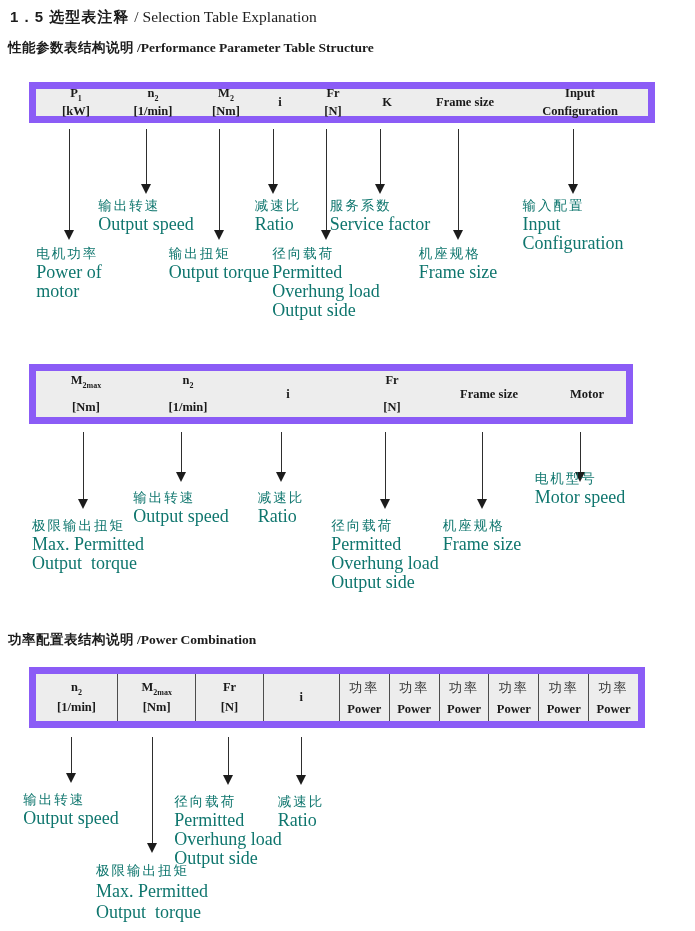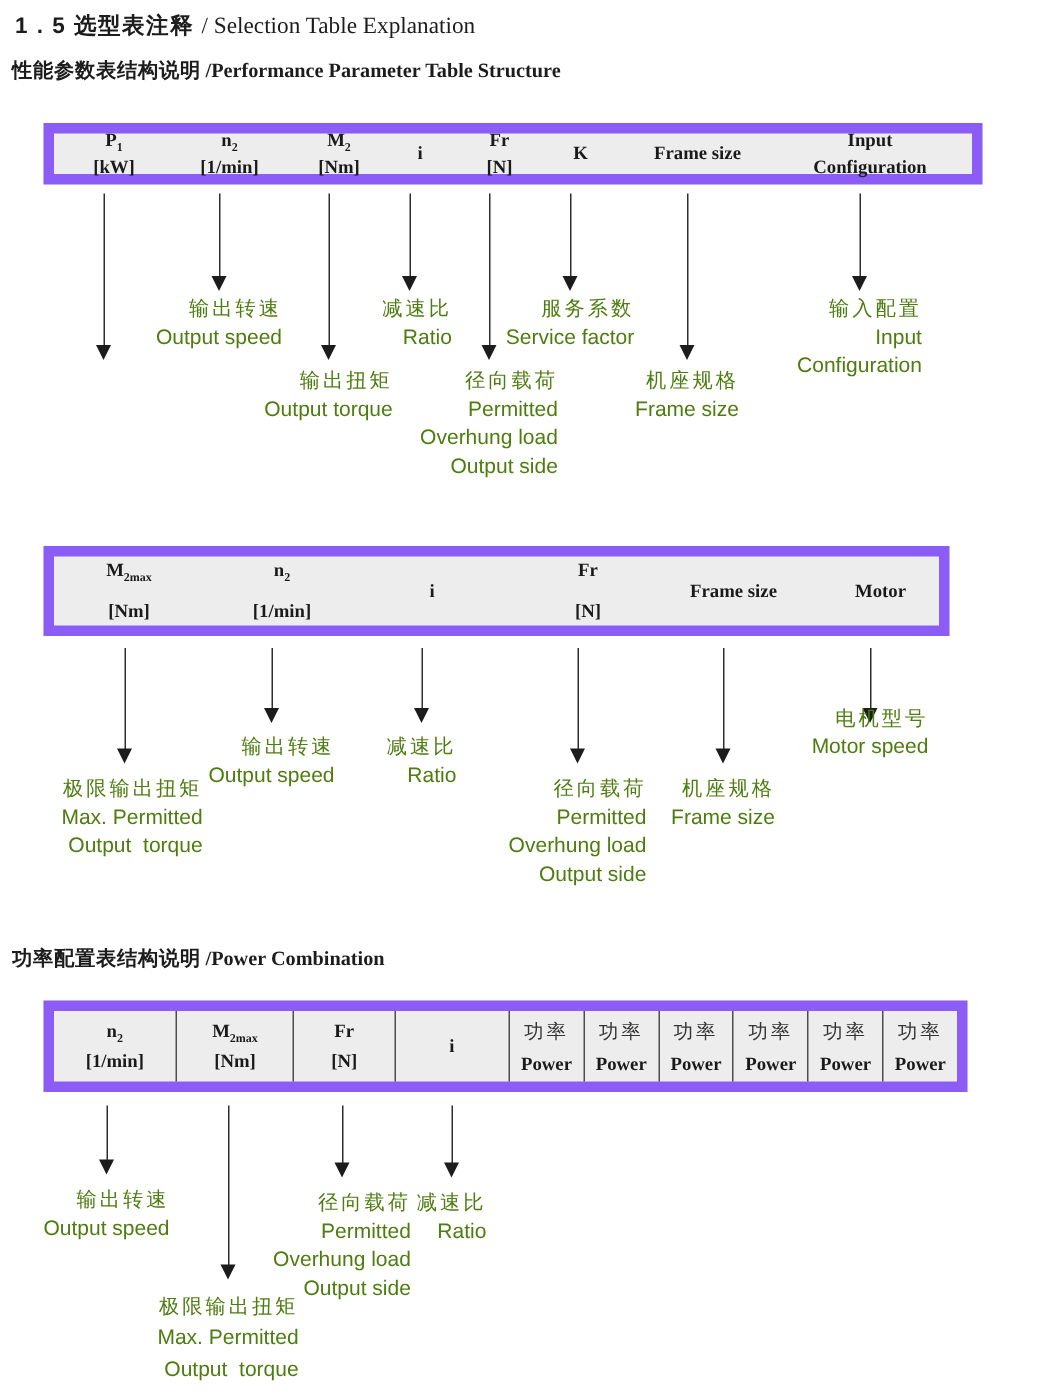--- a/index.html
+++ b/index.html
@@ -42,7 +42,7 @@
                    border-top:10px solid #1c1c1c; }
 
   
-  .lbl { position:absolute; transform:translateX(-50%); text-align:right; color:#4d7c0f; }
+  .lbl { position:absolute; transform:translateX(-50%); text-align:left; color:#0f766e; }
   .lbl .zh { font-family:"Liberation Sans", sans-serif; font-size:13.5px; letter-spacing:2px;
              line-height:19px; white-space:pre; }
   .lbl .en { font-family:Liberation Sans, sans-serif; font-size:14px; line-height:19px; white-space:pre; }

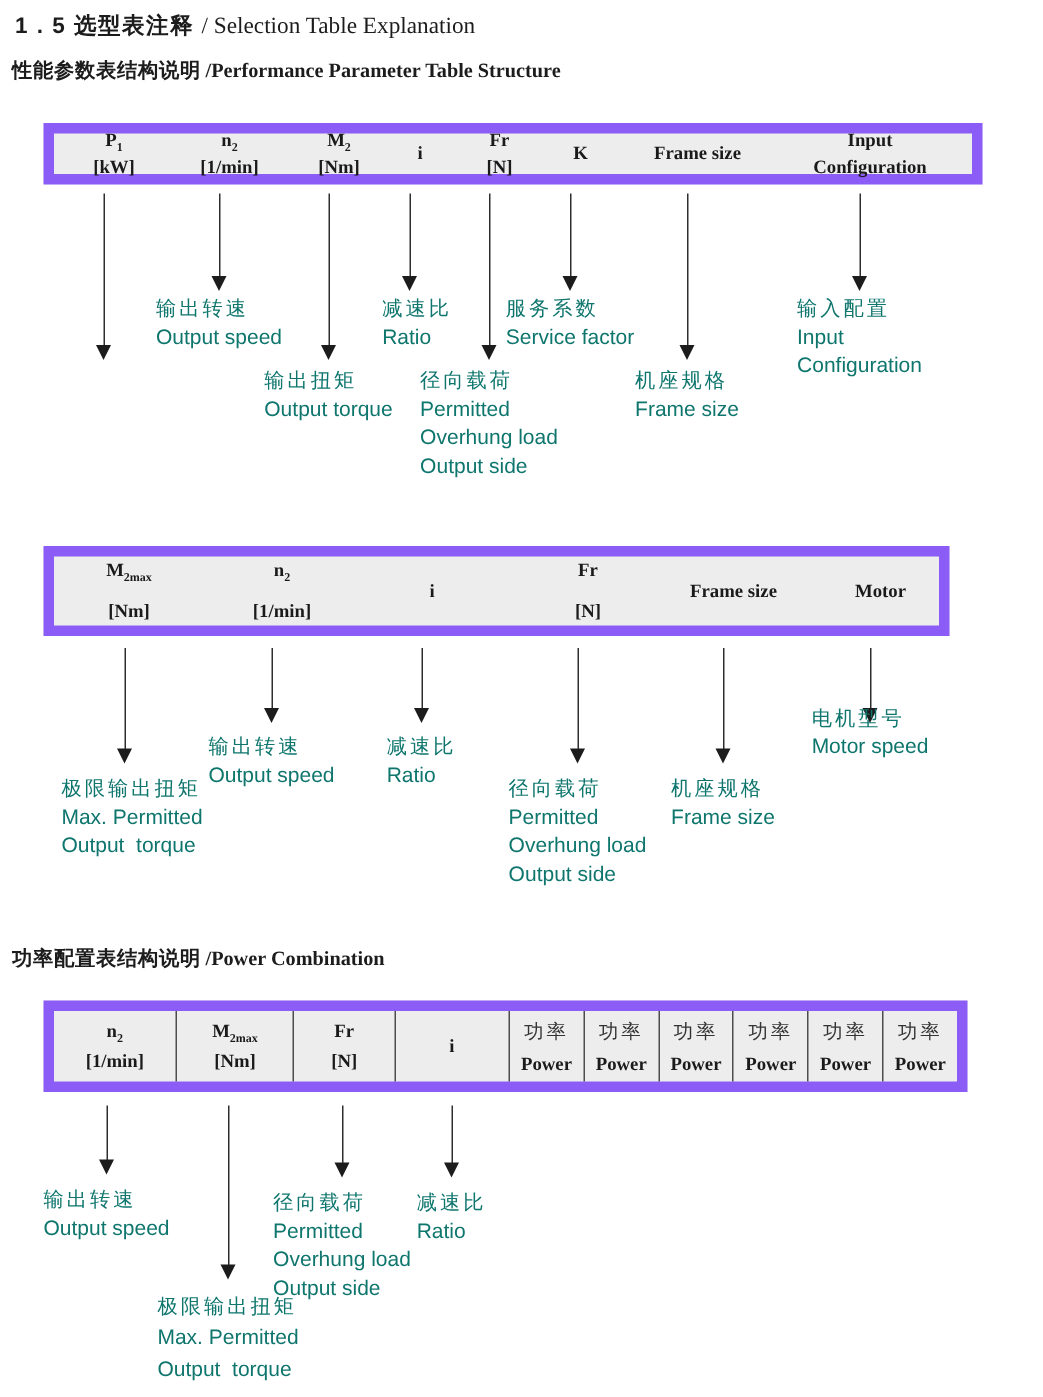--- a/index.html
+++ b/index.html
@@ -45,7 +45,7 @@
   .lbl { position:absolute; transform:translateX(-50%); text-align:left; color:#0f766e; }
   .lbl .zh { font-family:"Liberation Sans", sans-serif; font-size:13.5px; letter-spacing:2px;
              line-height:19px; white-space:pre; }
-  .lbl .en { font-family:Liberation Sans, sans-serif; font-size:14px; line-height:19px; white-space:pre; }
+  .lbl .en { font-family:Liberation Serif, serif; font-size:18px; line-height:19px; white-space:pre; }
   .lbl.loose .zh, .lbl.loose .en { line-height:21px; }
 </style>
 </head>

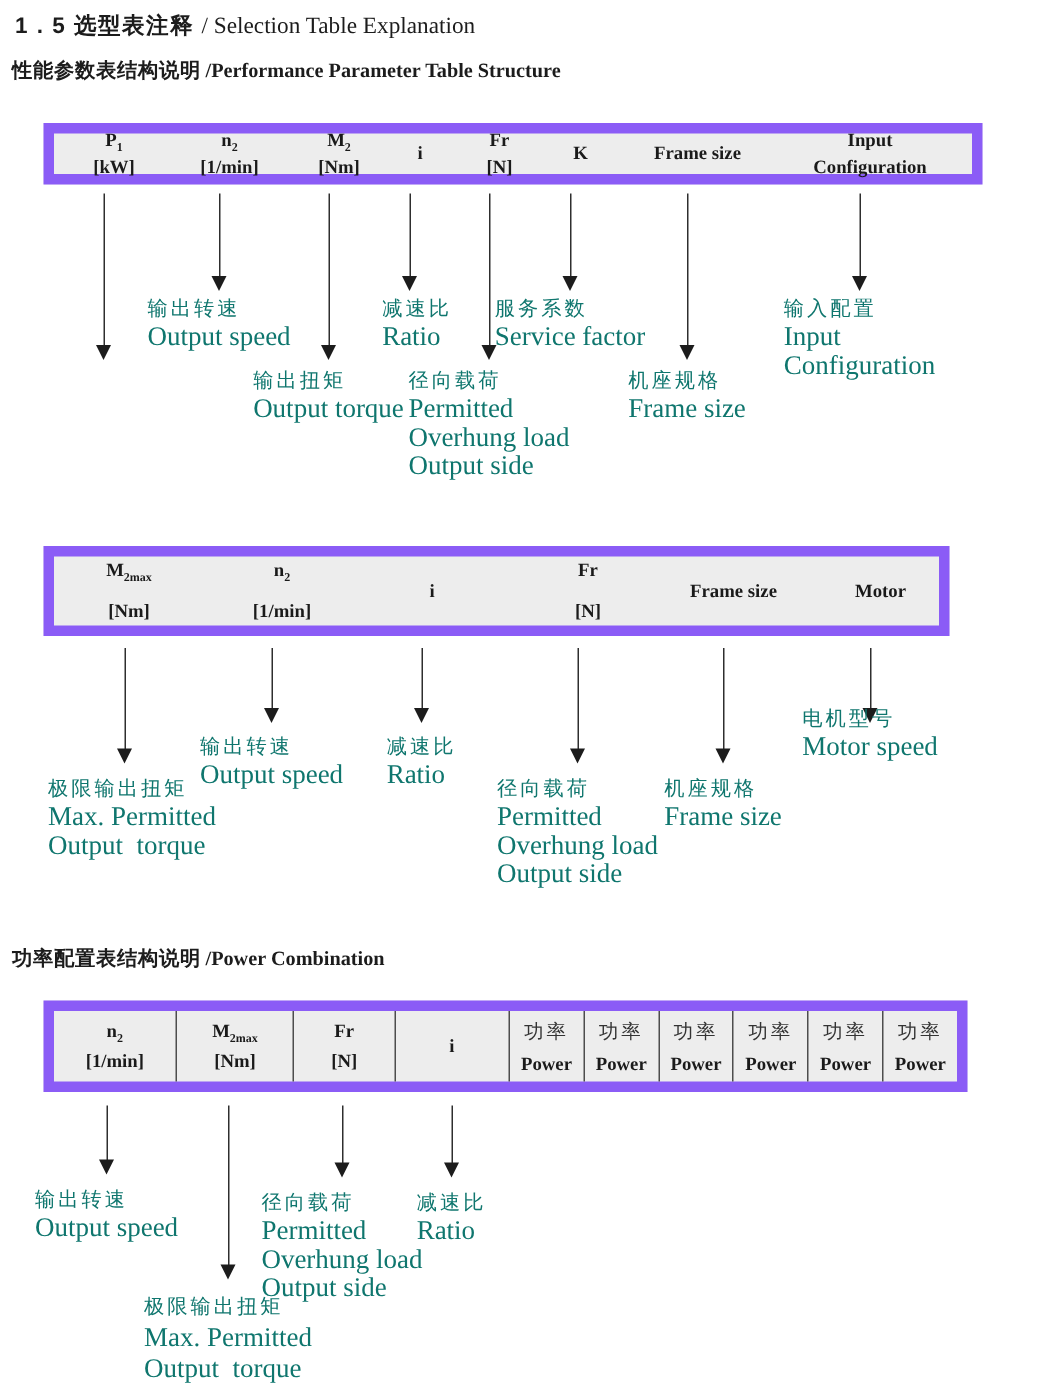--- a/index.html
+++ b/index.html
@@ -119,6 +119,11 @@
     <div class="en">Input</div>
     <div class="en">Configuration</div>
   </div>
+  <div class="lbl" style="left:69px; top:244px">
+    <div class="zh">电机功率</div>
+    <div class="en">Power of</div>
+    <div class="en">motor</div>
+  </div>
   <div class="lbl" style="left:219px; top:244px">
     <div class="zh">输出扭矩</div>
     <div class="en">Output torque</div>

